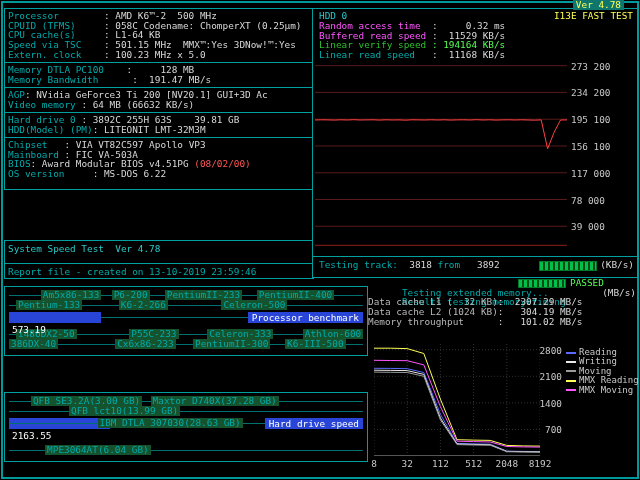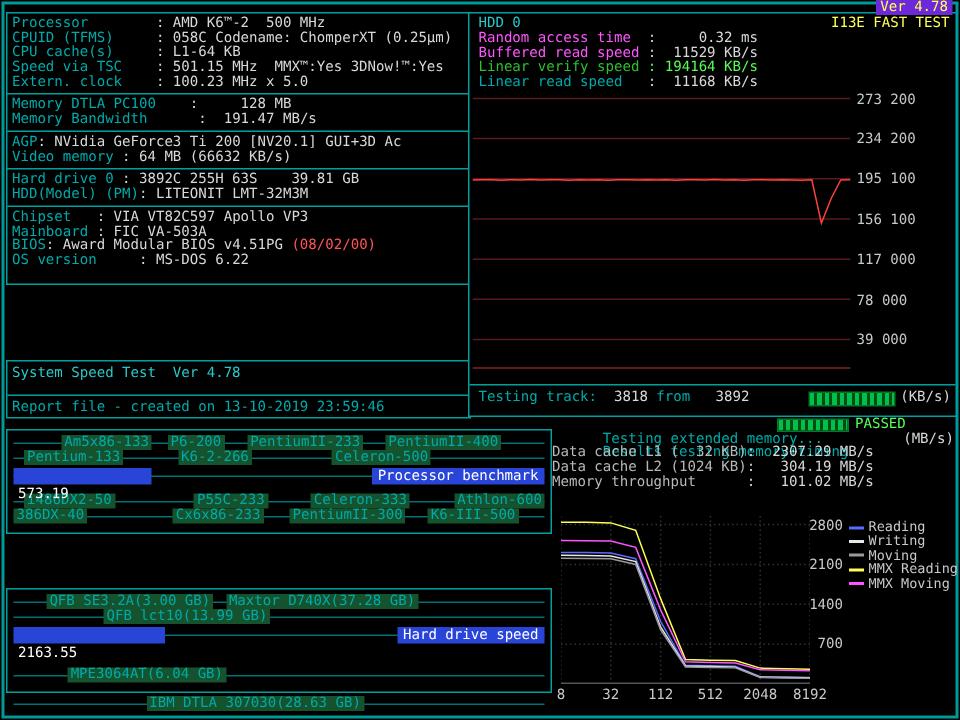--- a/index.html
+++ b/index.html
@@ -17,7 +17,7 @@
   .c-red{color:#ff5555}
   .c-wht{color:#d8d8d8}
   .c-gry{color:#b8b8b8}
-  #ver-top{position:absolute;top:0;right:5px;background:#6d28d9;padding:0 3px;z-index:6}
+  #ver-top{position:absolute;top:0;right:16px;background:#0f766e;padding:0 3px;z-index:6}
   
   #hddbox{left:312px;top:8px;width:324px;height:268px;padding:0}
   #hdd-title{position:absolute;left:6px;top:2px}

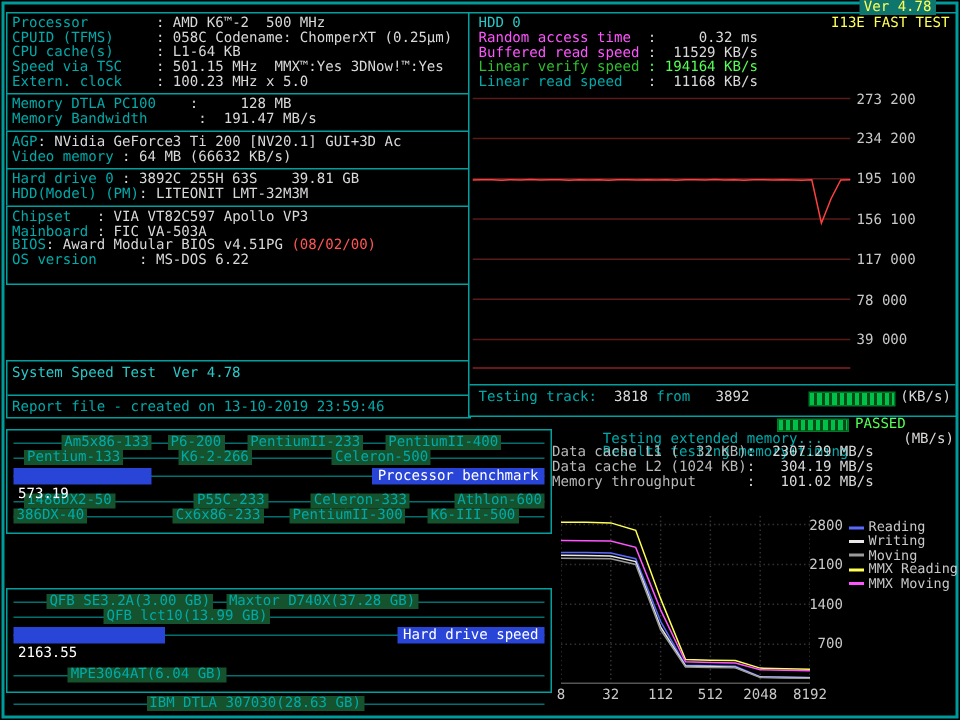--- a/index.html
+++ b/index.html
@@ -262,7 +262,7 @@
         <span class="bval">2163.55</span>
         <span class="bcat">Hard drive speed</span>
       </div>
-      <div class="brow below" style="top: 25px; margin-top: 46px;">
+      <div class="brow below" style="top: 25px;">
         <i class="btick" style="left: 159.25px;"></i>
         <span class="blabel" style="left: 88.5px;">IBM DTLA 307030(28.63 GB)</span>
       </div>

